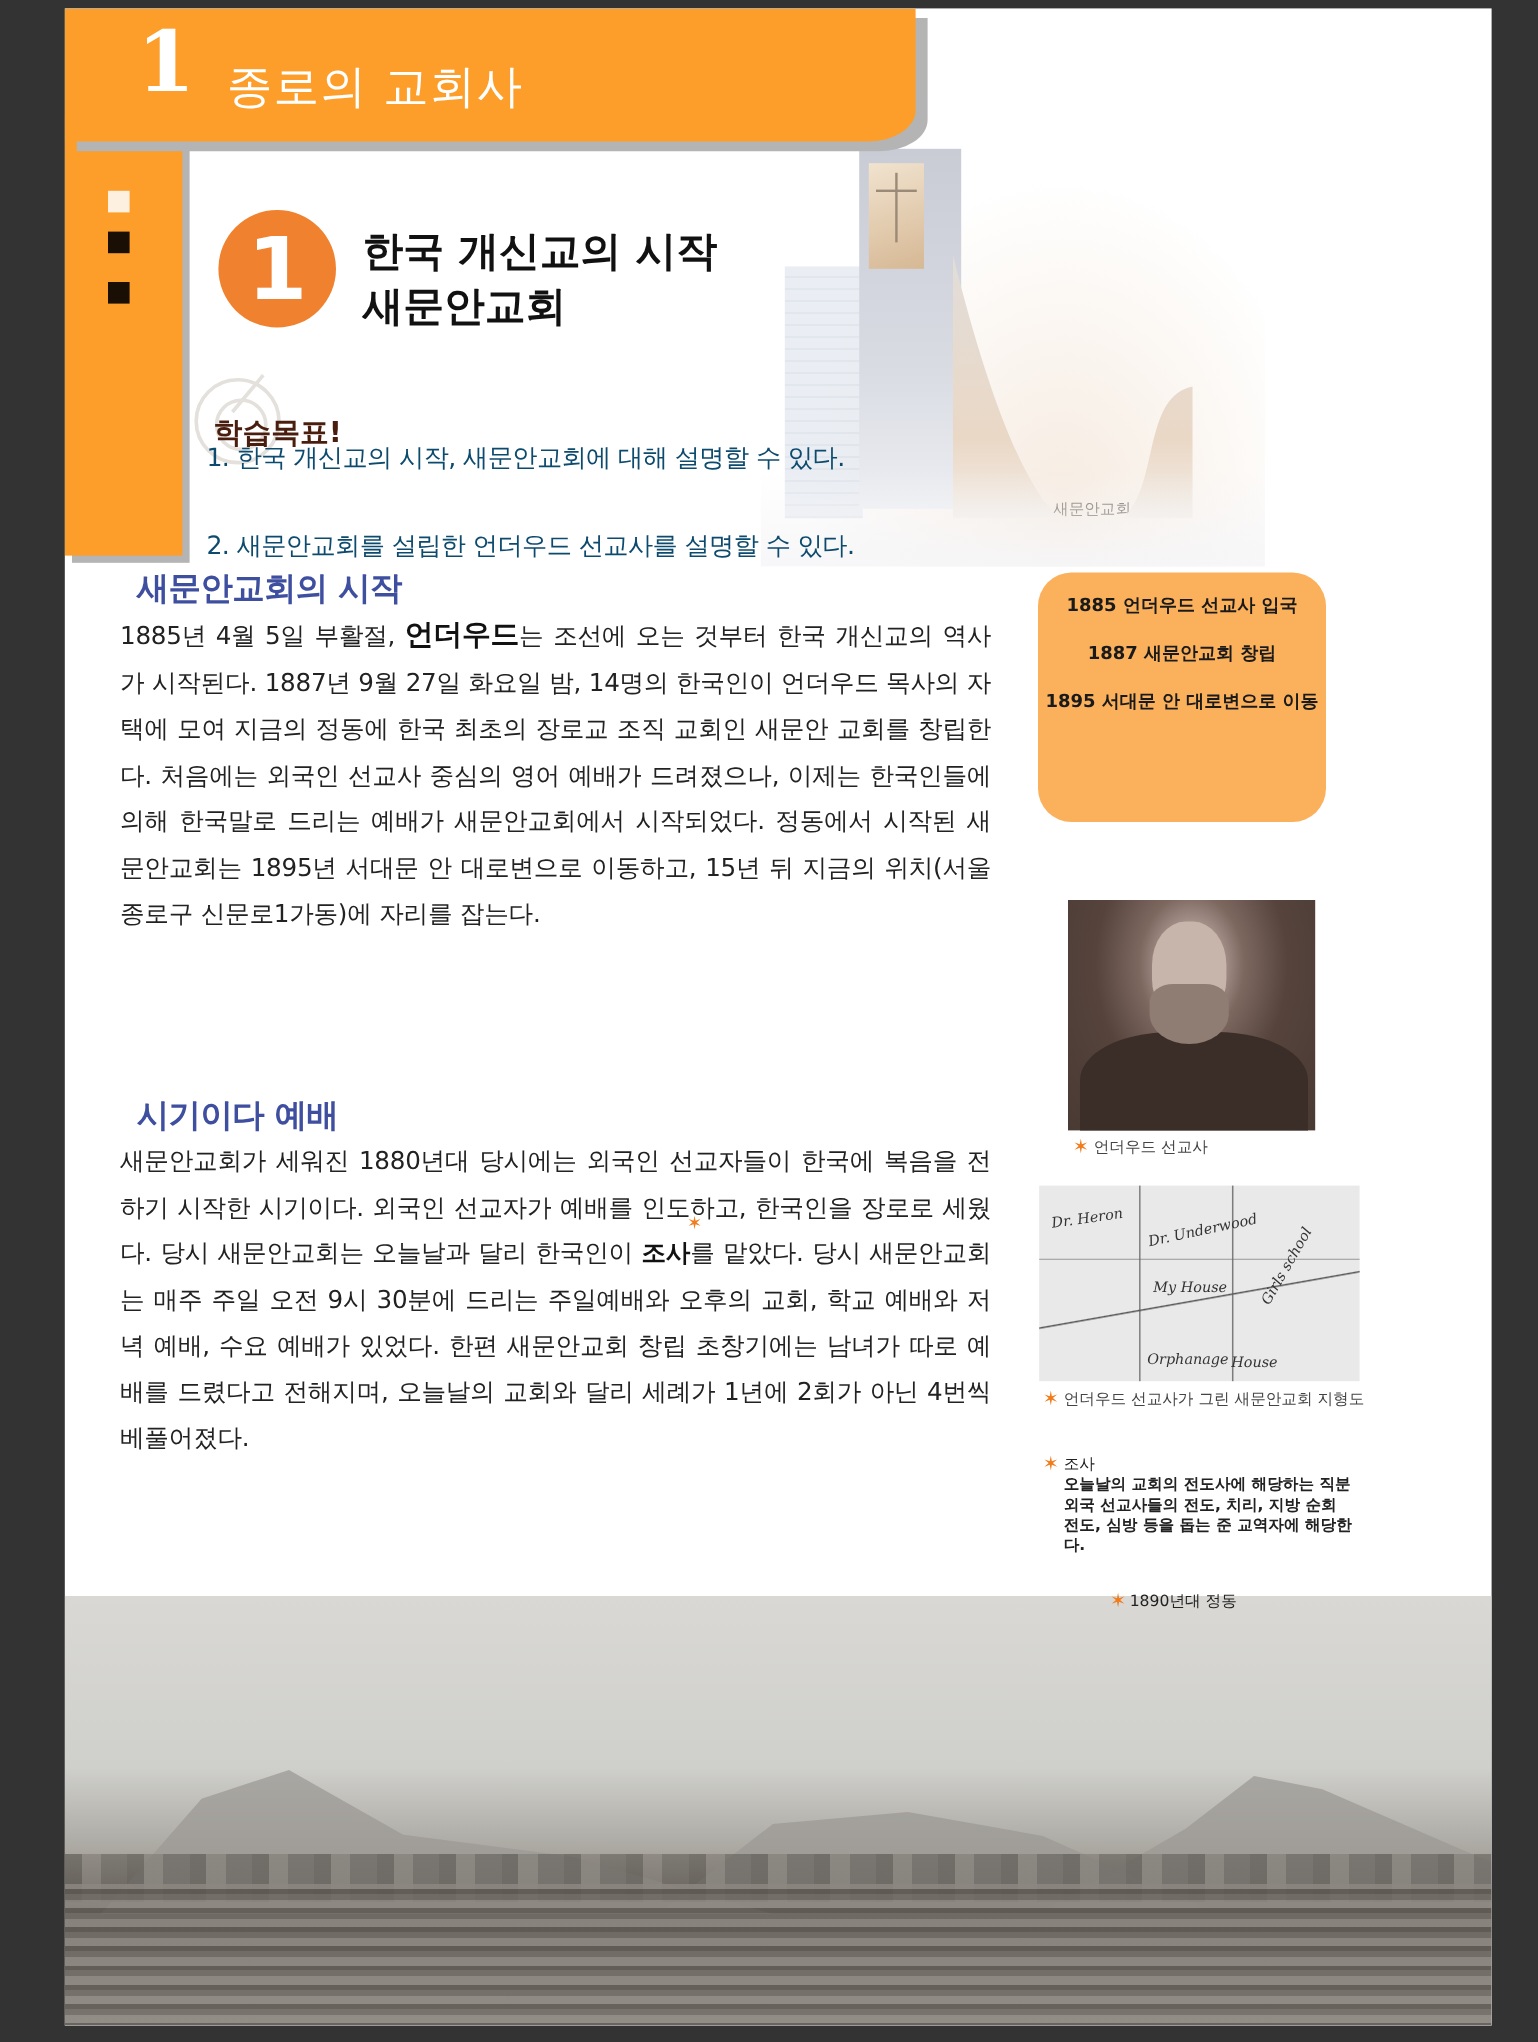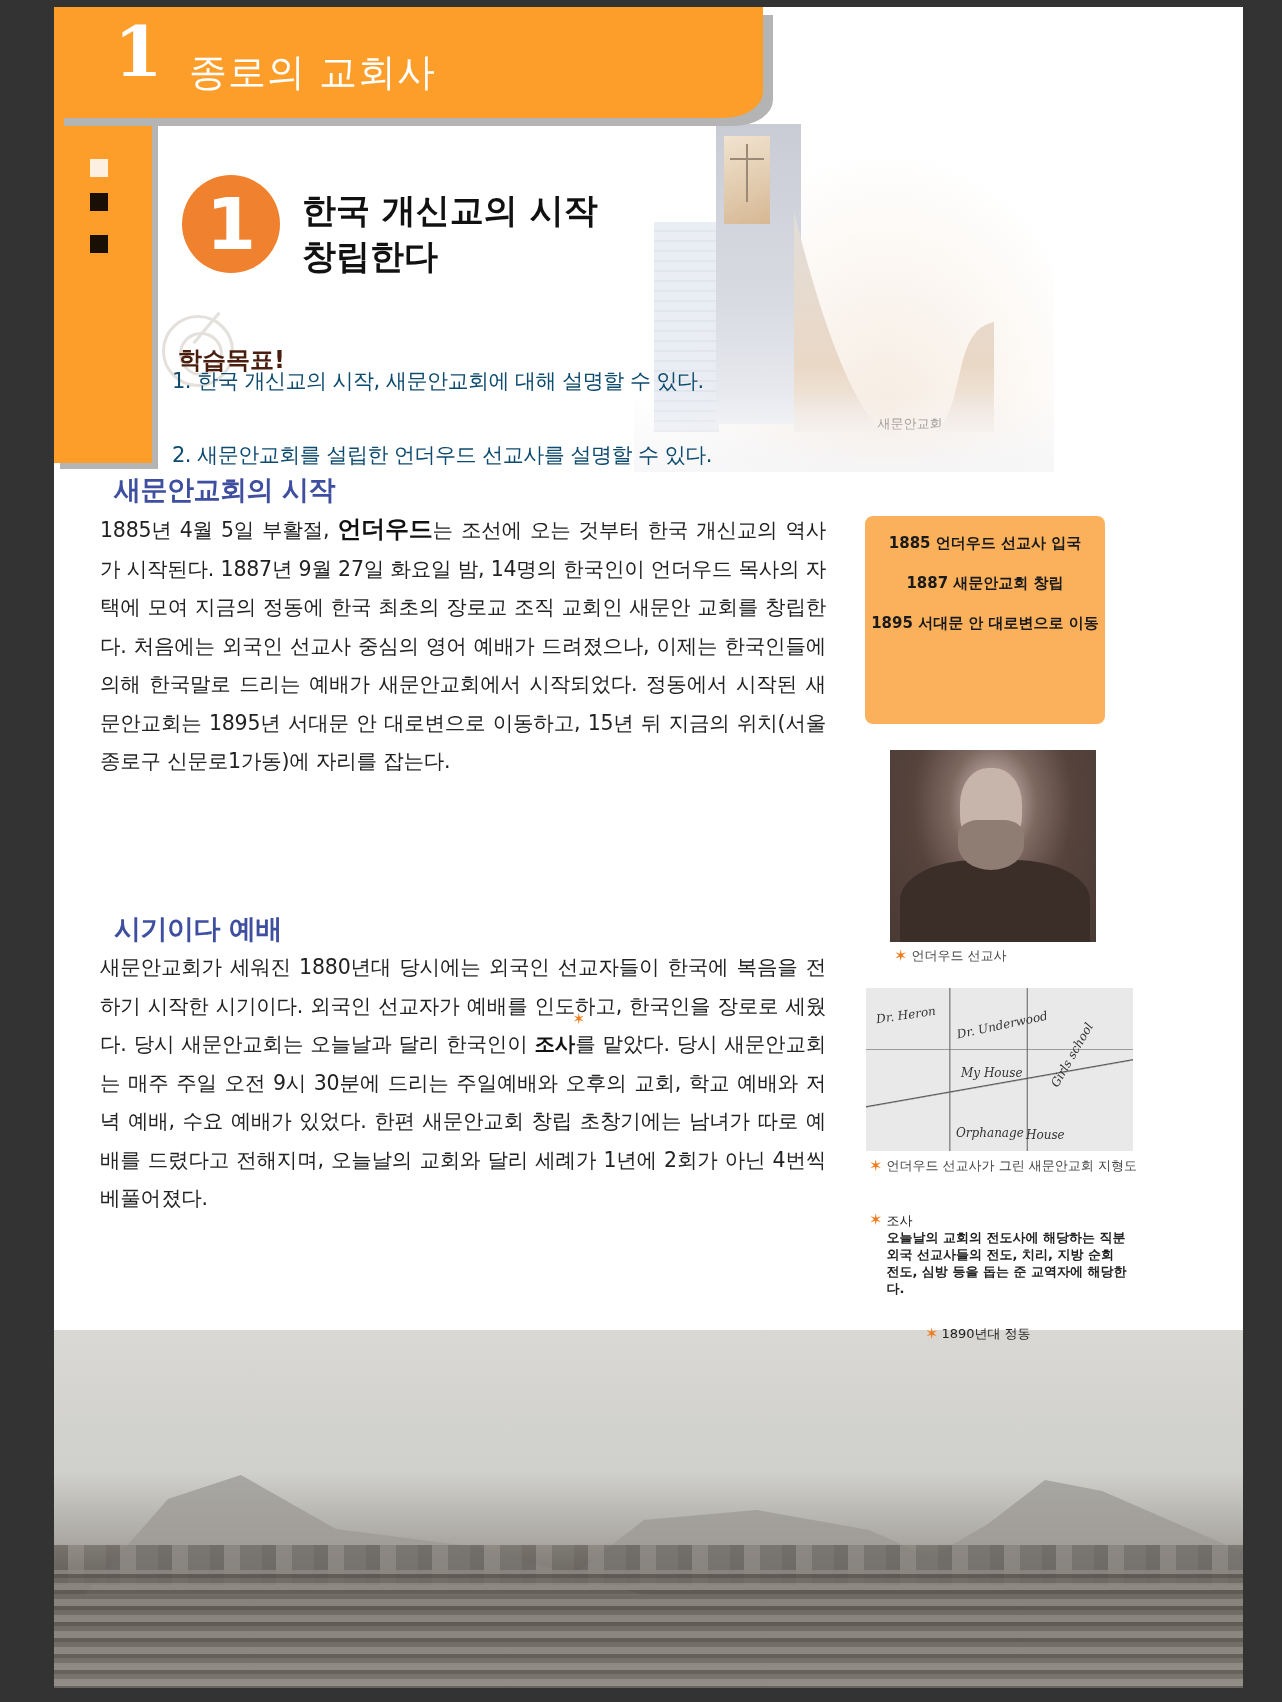--- a/index.html
+++ b/index.html
@@ -204,7 +204,7 @@
   <div class="lesson-badge">1</div>
   <div class="lesson-title">
     <div>한국 개신교의 시작</div>
-    <div>창립한다</div>
+    <div>새문안교회</div>
   </div>
 
   <div class="target-icon"></div>

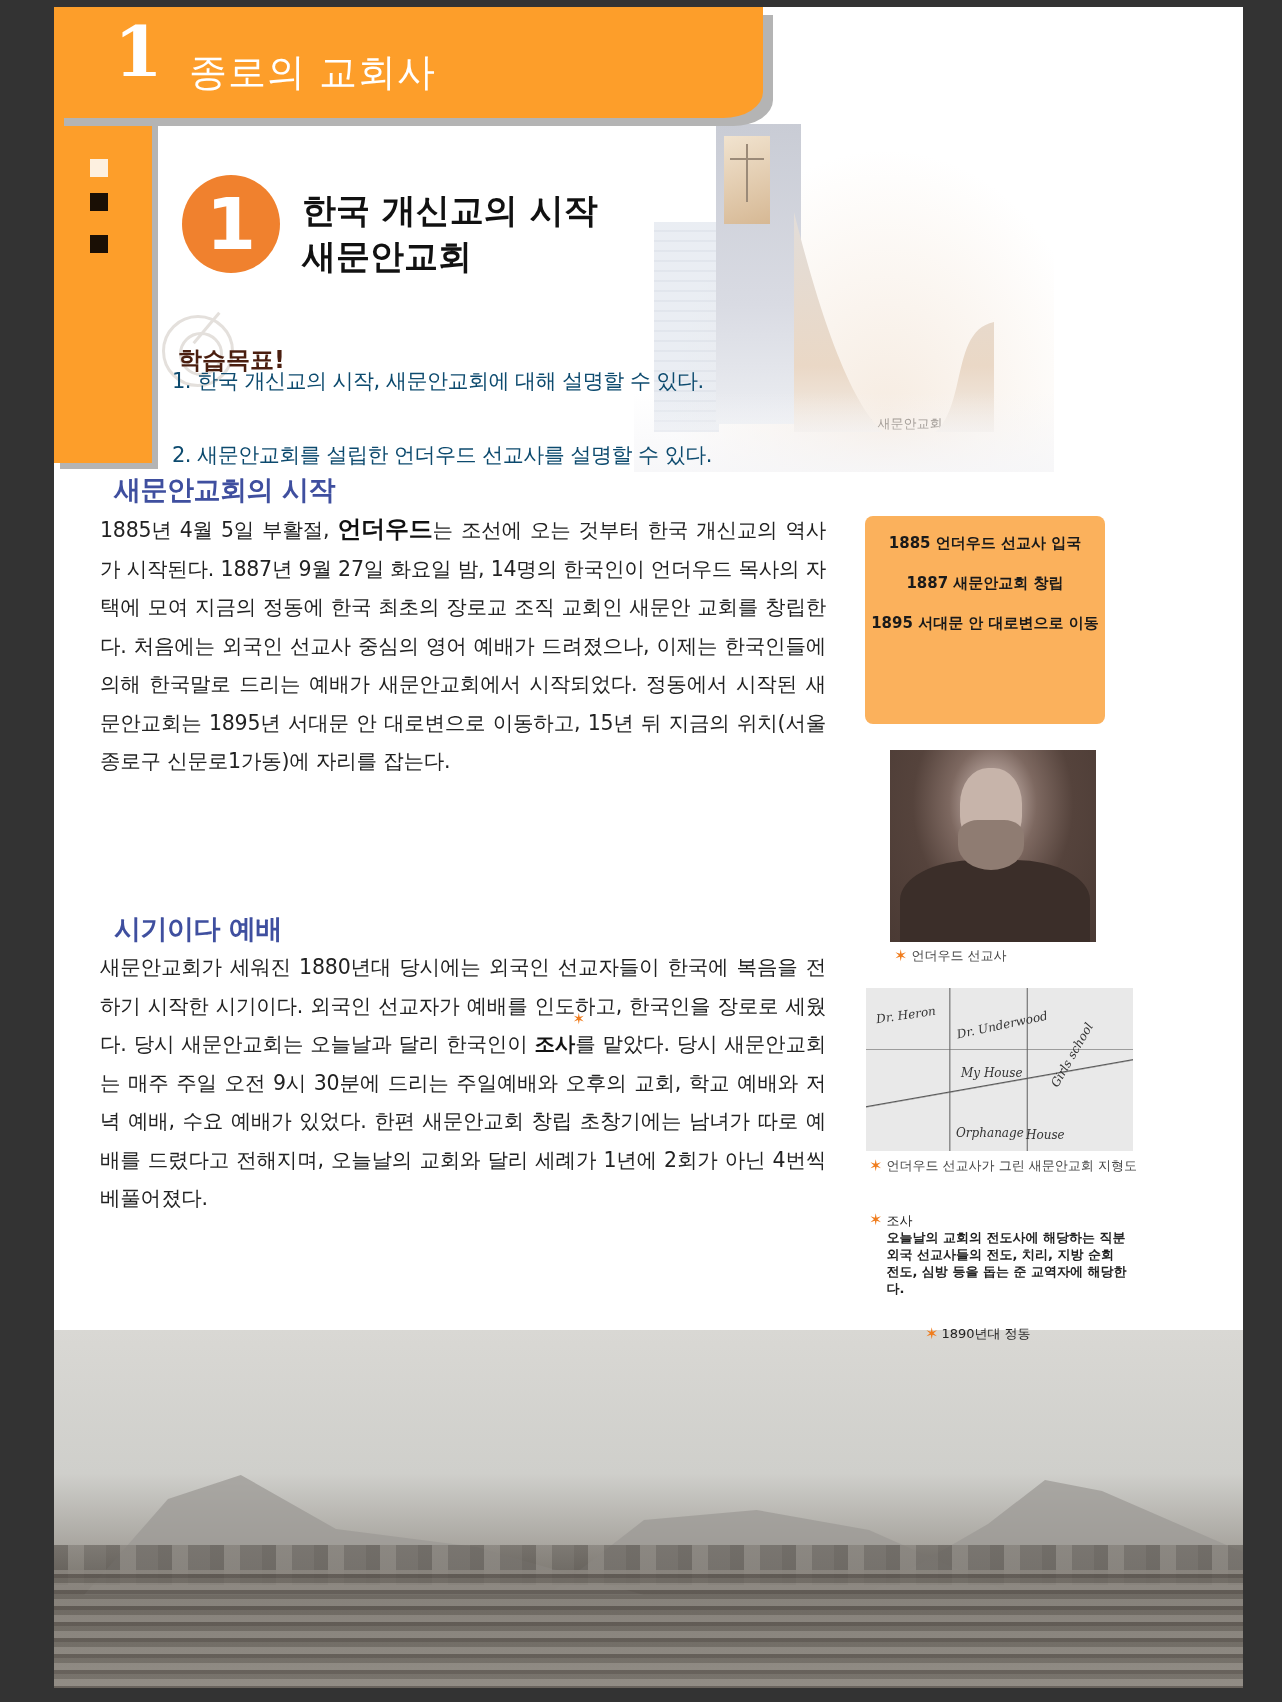--- a/index.html
+++ b/index.html
@@ -112,7 +112,7 @@
 
   
   .timeline {
-    position: absolute; left: 811px; top: 509px; width: 240px; height: 208px; border-radius: 8px;
+    position: absolute; left: 811px; top: 470px; width: 240px; height: 208px; border-radius: 28px;
     background: #fbb15c; padding-top: 18px; text-align: center;
   }
   .timeline .item { font-size: 15px; font-weight: bold; color: #1a1a1a; line-height: 19px; margin-bottom: 21px; padding: 0 4px; }

